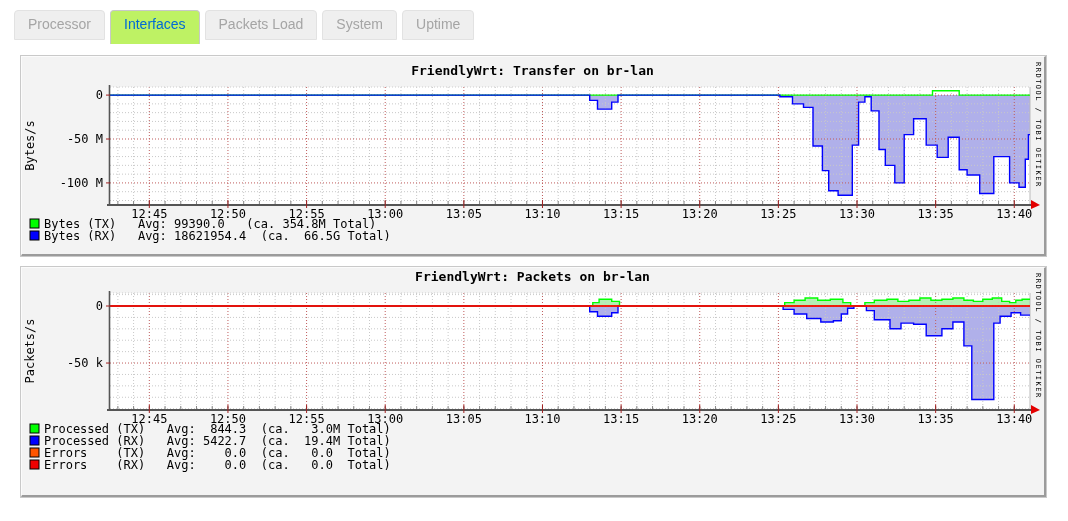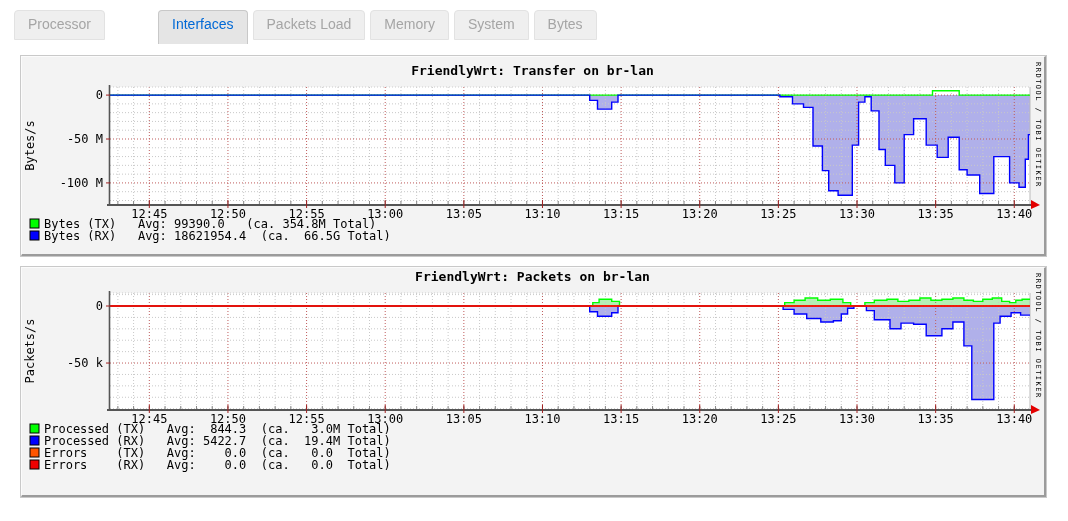--- a/index.html
+++ b/index.html
@@ -7,8 +7,8 @@
   .tabs{display:flex;align-items:flex-start;gap:5px;padding:10px 0 0 14px;}
   .tab{background:#efefef;border:1px solid #e2e2e2;border-radius:4px 4px 0 0;
        padding:6px 13px 7px;font-size:14px;color:#a5a5a5;cursor:pointer;line-height:15px;}
-  .tab.active{background:#e5e5e5;border-color:#c8c8c8;border-bottom:none;color:#0069d6;
-       padding-bottom:12px;margin-bottom:-4px;margin-left:48px;}
+  .tab.active{background:#bef264;border-color:#c8c8c8;border-bottom:none;color:#0069d6;
+       padding-bottom:12px;margin-bottom:-4px;}
   main{margin:15px 21px 0 20px;}
   .graph-box{border:1px solid #c9c9c9;margin-bottom:9px;background:#f3f3f3;}
   .rrd{position:relative;background:#f3f3f3;border-top:1px solid #fbfbfb;border-left:1px solid #fbfbfb;

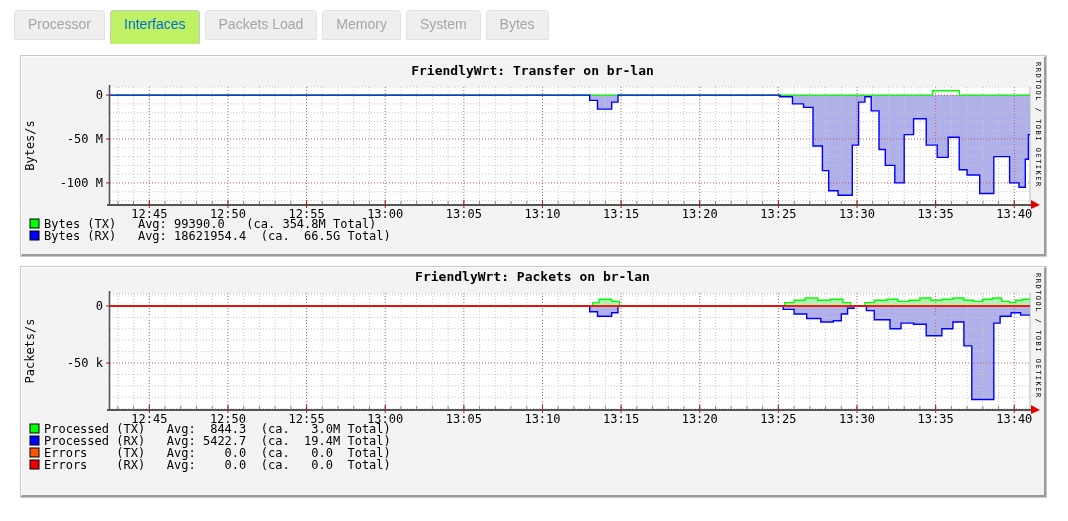--- a/index.html
+++ b/index.html
@@ -23,7 +23,6 @@
     <div class="tab">Processor</div>
     <div class="tab active">Interfaces</div>
     <div class="tab">Packets Load</div>
-    <div class="tab">Memory</div>
     <div class="tab">System</div>
     <div class="tab">Bytes</div>
   </nav>

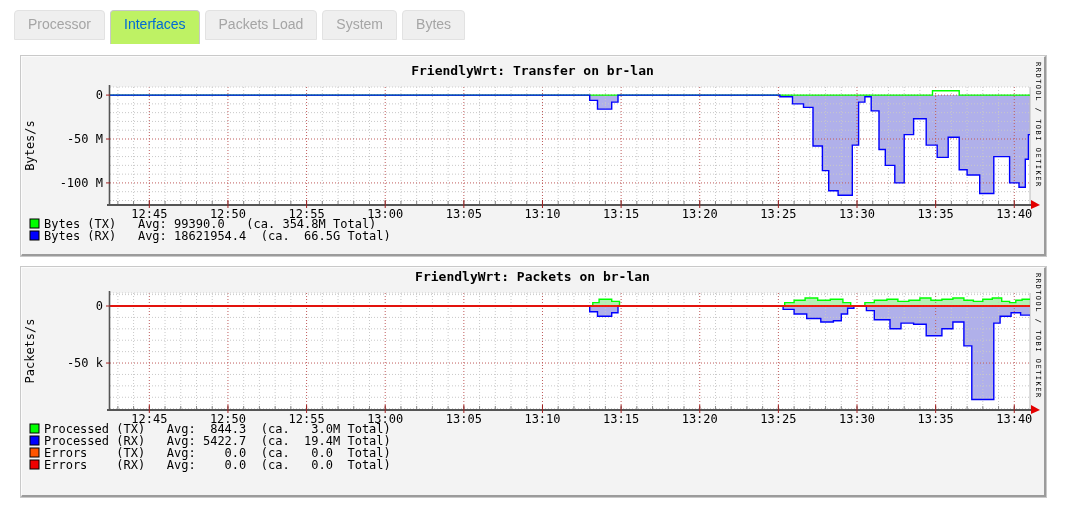--- a/index.html
+++ b/index.html
@@ -24,7 +24,7 @@
     <div class="tab active">Interfaces</div>
     <div class="tab">Packets Load</div>
     <div class="tab">System</div>
-    <div class="tab">Bytes</div>
+    <div class="tab">Uptime</div>
   </nav>
 <main>
     <section class="graph-box">

